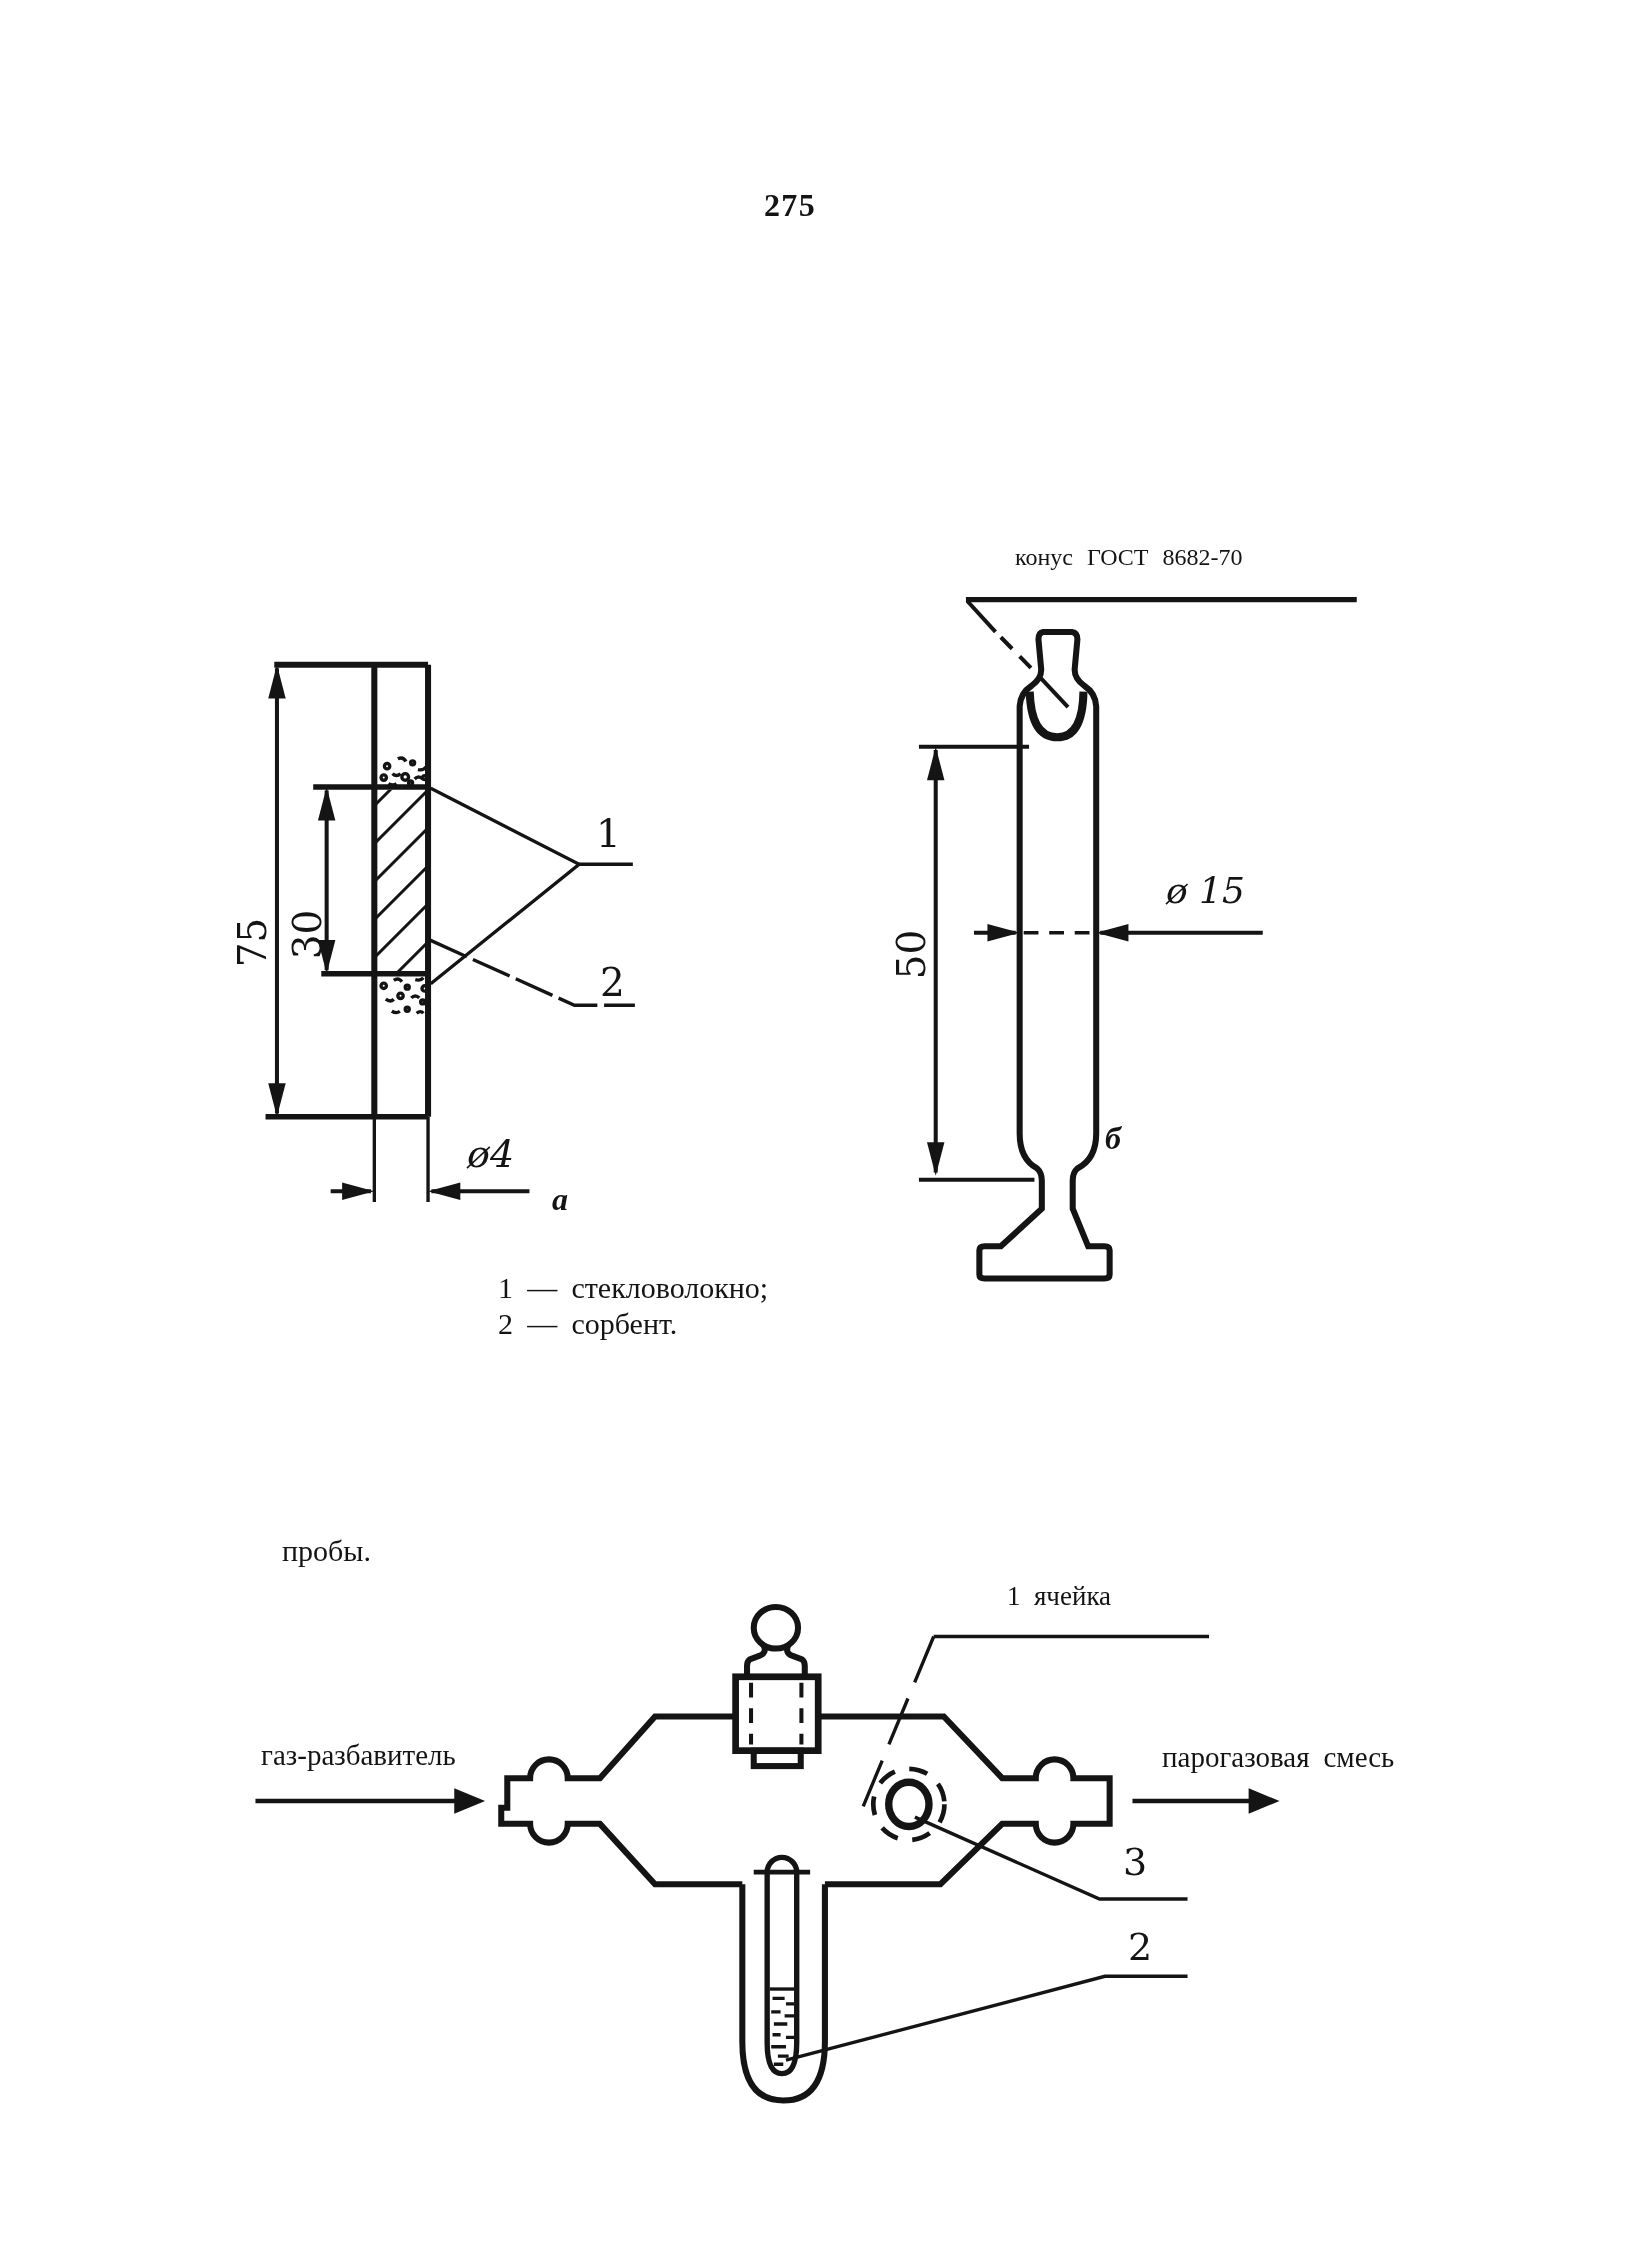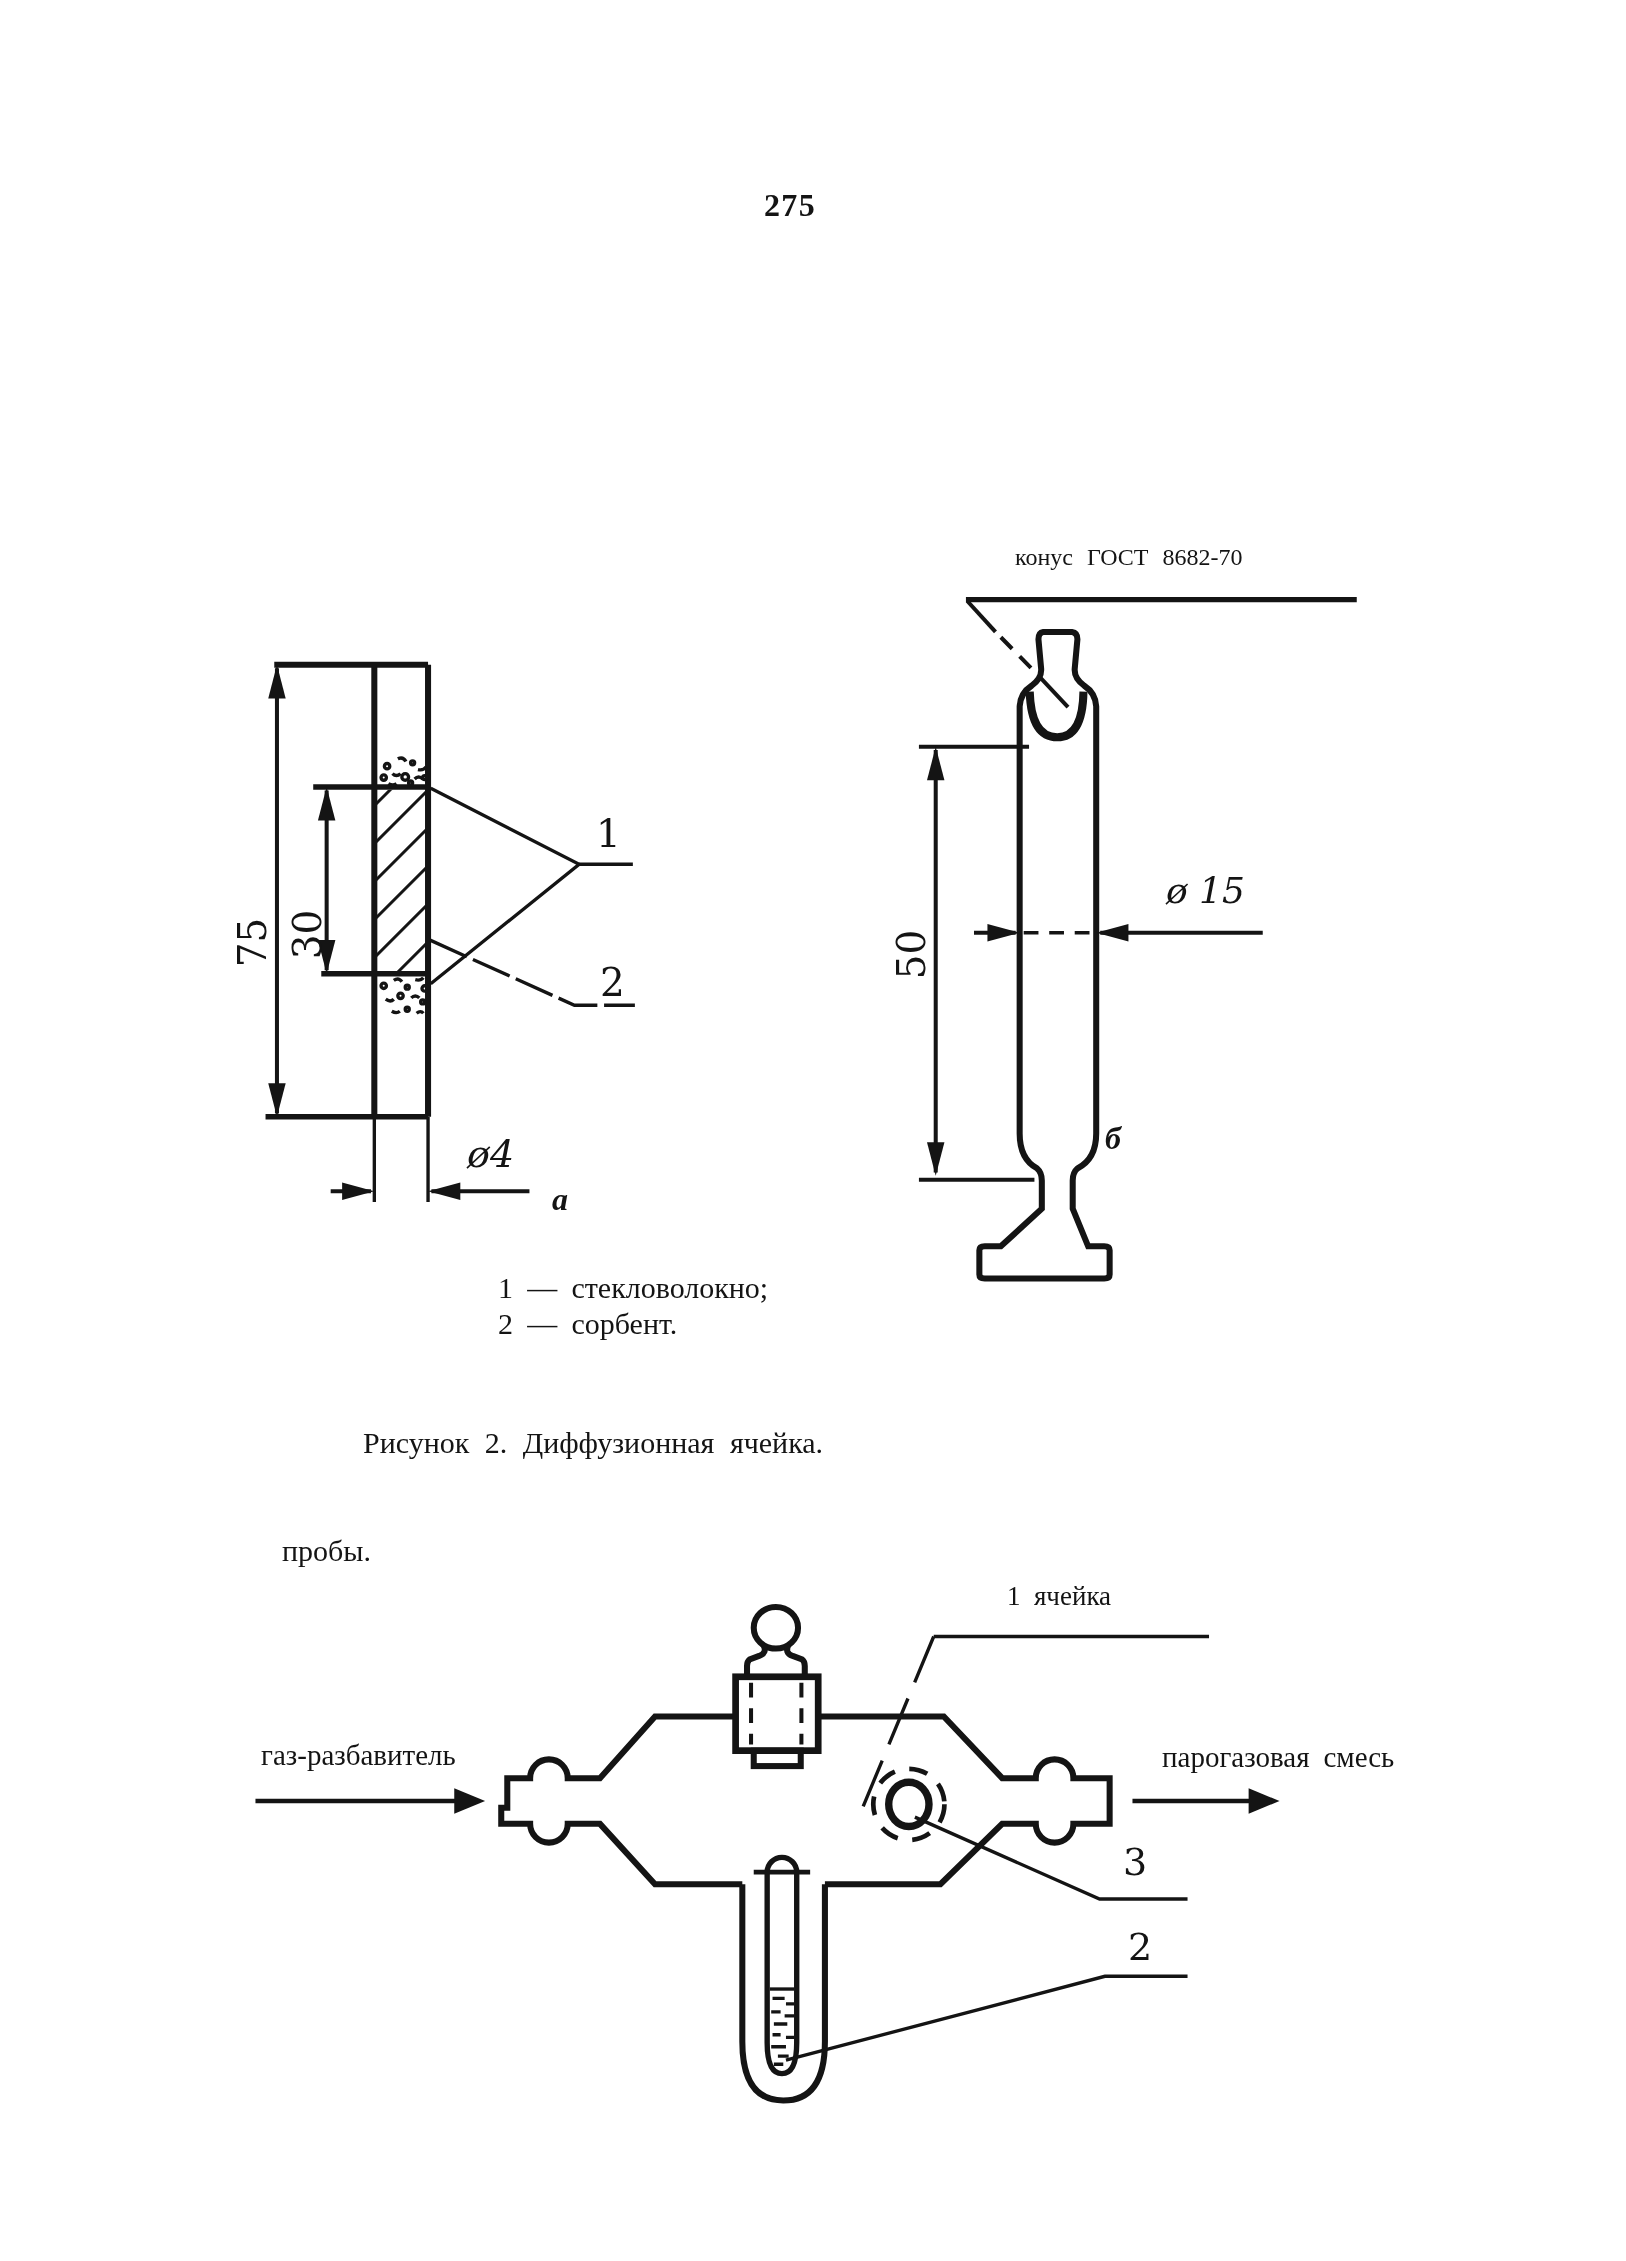--- a/index.html
+++ b/index.html
@@ -210,7 +210,6 @@
   <div class="txt legend" style="left:498px;top:1271px;">1 — стекловолокно;</div>
   <div class="txt legend" style="left:498px;top:1307px;">2 — сорбент.</div>
 
-  <div class="txt caption" style="left:363px;top:1426px;">Рисунок 2. Диффузионная ячейка.</div>
   <div class="txt legend" style="left:282px;top:1534px;">пробы.</div>
 
   <div class="txt flowlabel" style="left:1007px;top:1581px;font-size:27px;text-align:center;">1 ячейка</div>

